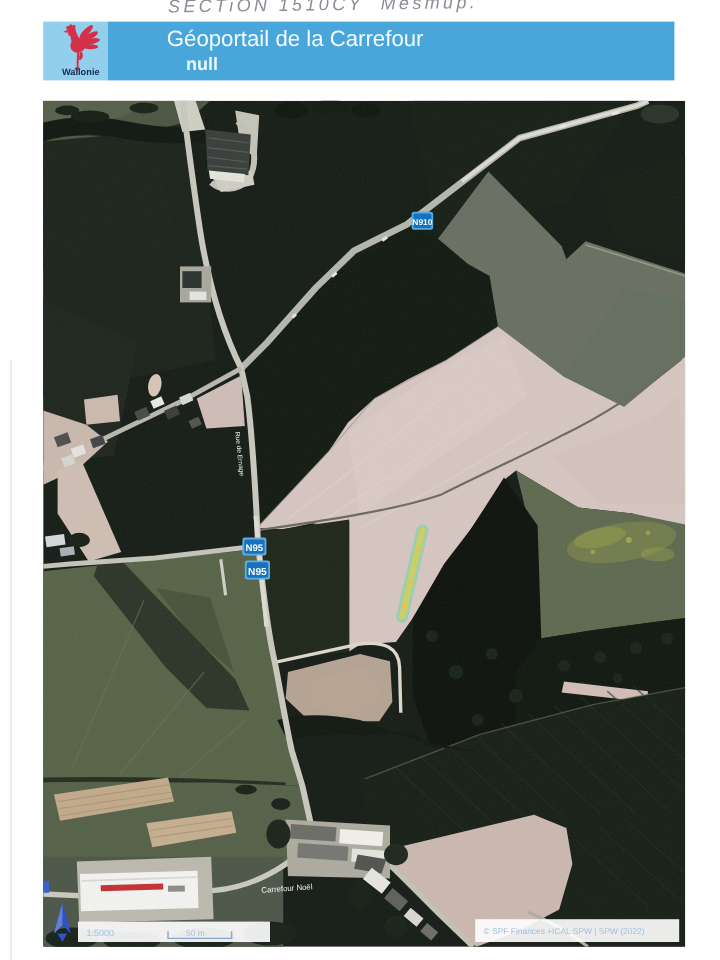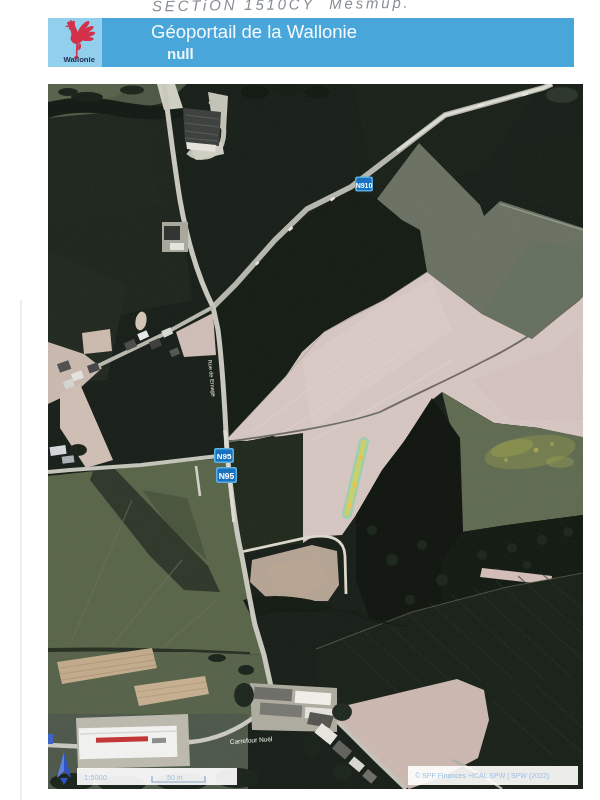--- a/index.html
+++ b/index.html
@@ -9,7 +9,7 @@
 </head>
 <body>
 
-<div class="abs" style="left:12px;top:0;width:480px;height:800px;background:#fff;">
+<div class="abs" style="left:0;top:0;width:480px;height:800px;background:#fff;">
 
 <div class="abs" style="left:140px;top:-5px;width:340px;height:24px;color:#898e96;font-size:15px;letter-spacing:2.8px;transform:rotate(-0.8deg);font-style:italic;">SECTiON 1510CY&nbsp;&nbsp;Mesmup.</div>
 

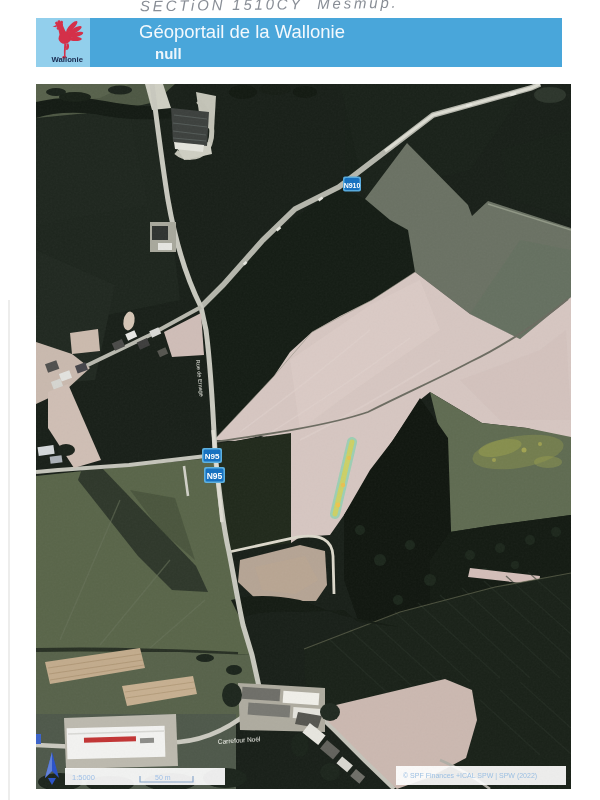--- a/index.html
+++ b/index.html
@@ -38,7 +38,7 @@
 
 <div class="abs" style="left:90px;top:18px;width:472px;height:49px;background:#49a6da;"></div>
 
-<div class="abs" style="left:139px;top:21px;color:#f4f9fd;font-size:18.5px;">Géoportail de la Wallonie</div>
+<div class="abs" style="left:139px;top:21px;color:#f4f9fd;font-size:18.5px;">Géoportail de la Carrefour</div>
 
 <div class="abs" style="left:155px;top:45px;color:#eef6fb;font-size:15px;font-weight:bold;">null</div>
 

